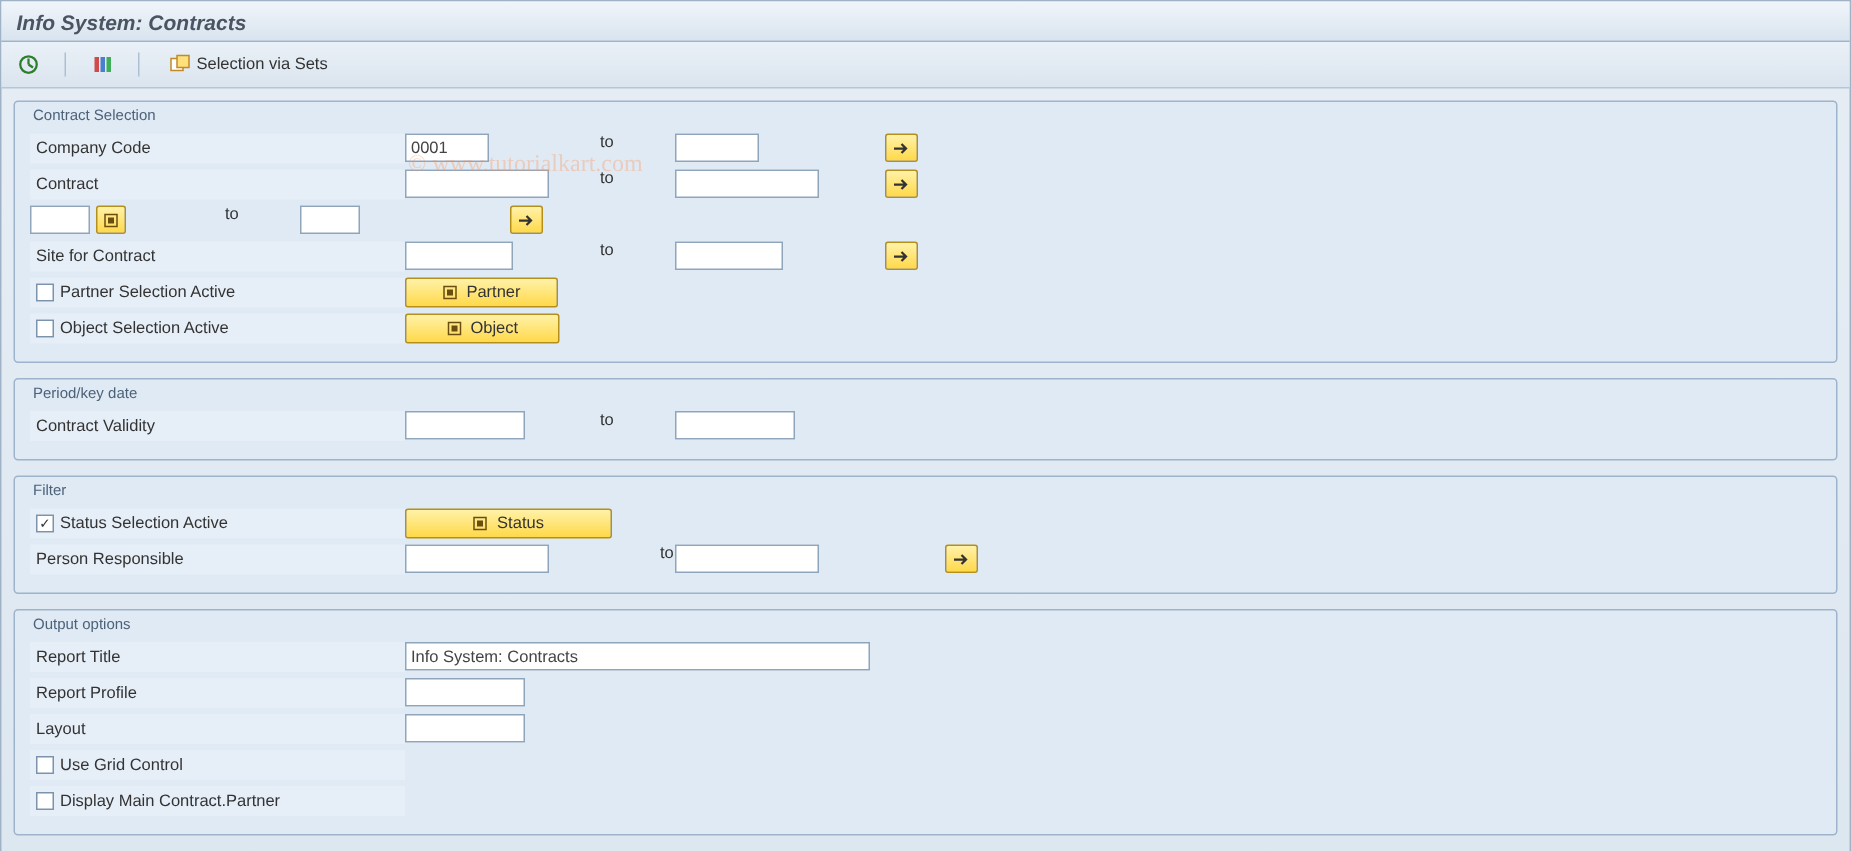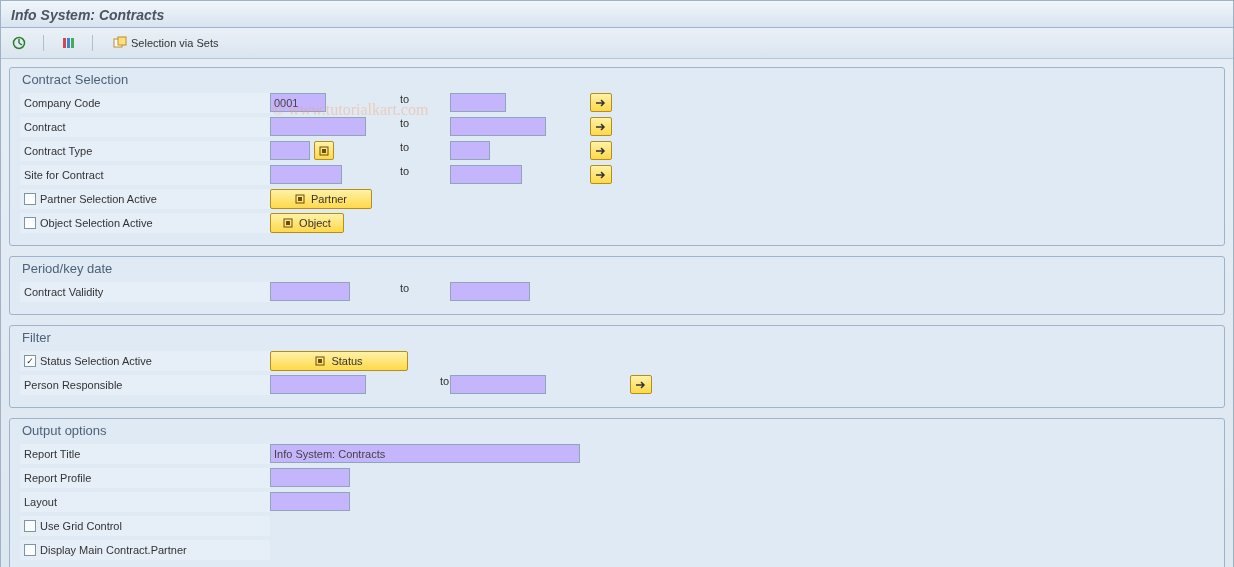--- a/index.html
+++ b/index.html
@@ -75,7 +75,7 @@
   }
   .groupbox .legend {
     color: #4d6279;
-    font-size: 13px;
+    font-size: 10px;
     margin: 4px 0 6px 2px;
   }
   .row {

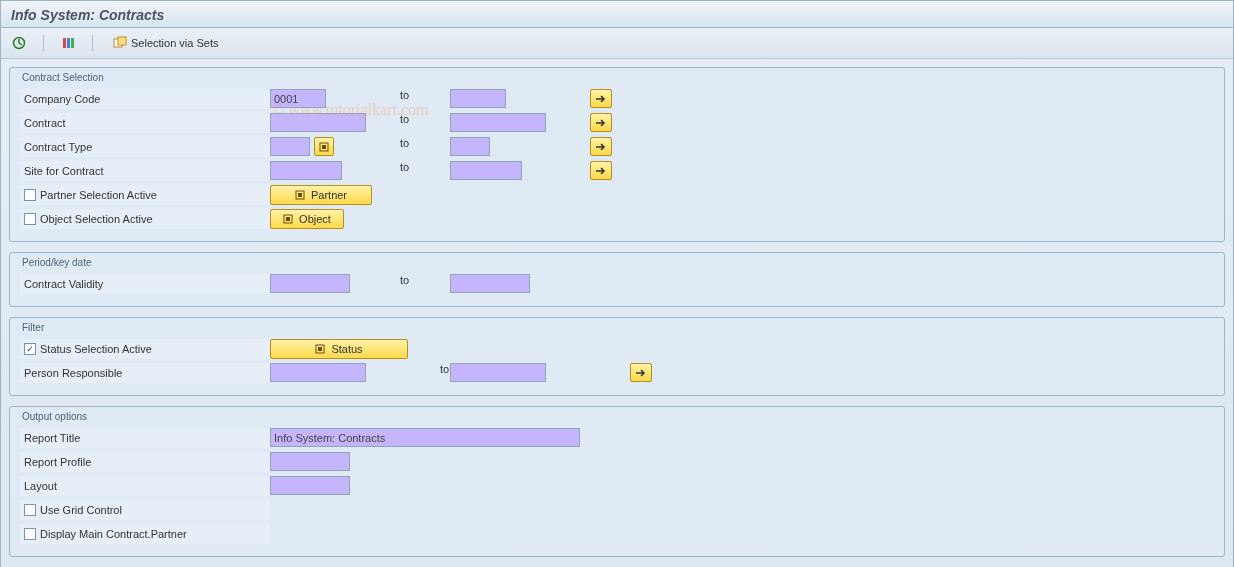--- a/index.html
+++ b/index.html
@@ -100,7 +100,7 @@
   input[type="text"].inp {
     height: 19px;
     border: 1px solid #8ea5bc;
-    background: #c4b5fd;
+    background: #ffffff;
     padding: 1px 3px;
     font-size: 11px;
     color: #444;

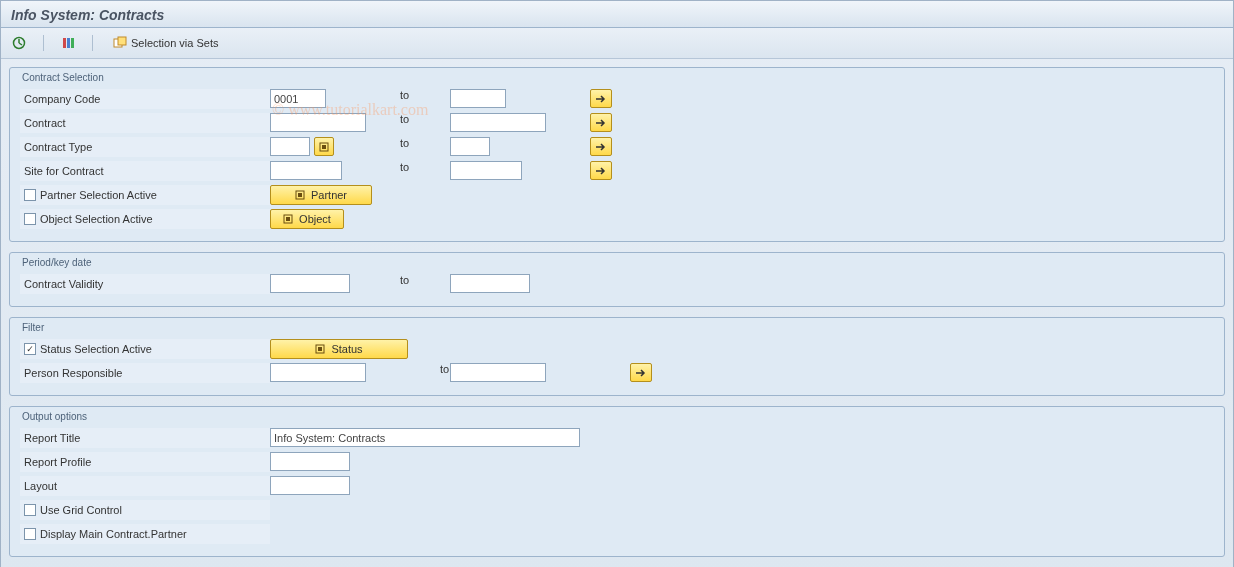--- a/index.html
+++ b/index.html
@@ -230,7 +230,6 @@
       </div>
 
       <div class="row">
-        <div class="label">Contract Type</div>
         <div class="col-from">
           <input type="text" class="inp" style="width: 40px;">
           <span class="f4-btn">

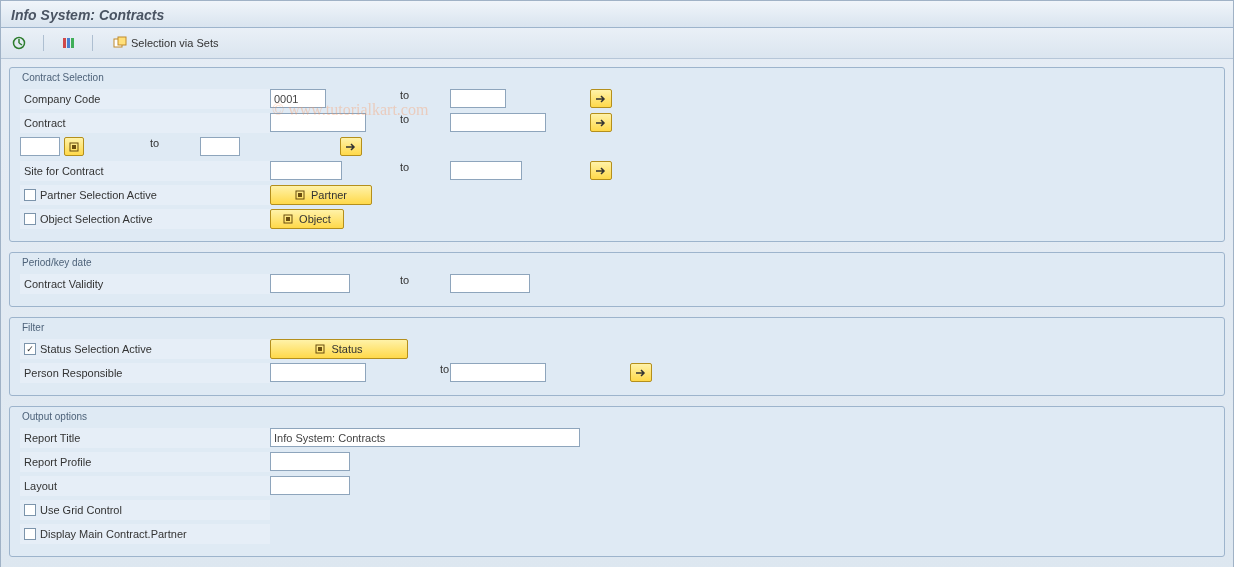--- a/index.html
+++ b/index.html
@@ -281,7 +281,7 @@
           <span class="chkbox"></span>
           <span>Object Selection Active</span>
         </div>
-        <span class="yel-btn" style="width:74px">
+        <span class="yel-btn" style="width:103px">
           <svg width="10" height="10">
               <rect x="1" y="1" width="8" height="8" fill="none" stroke="#6a4e10"></rect>
               <rect x="3" y="3" width="4" height="4" fill="#6a4e10"></rect>

